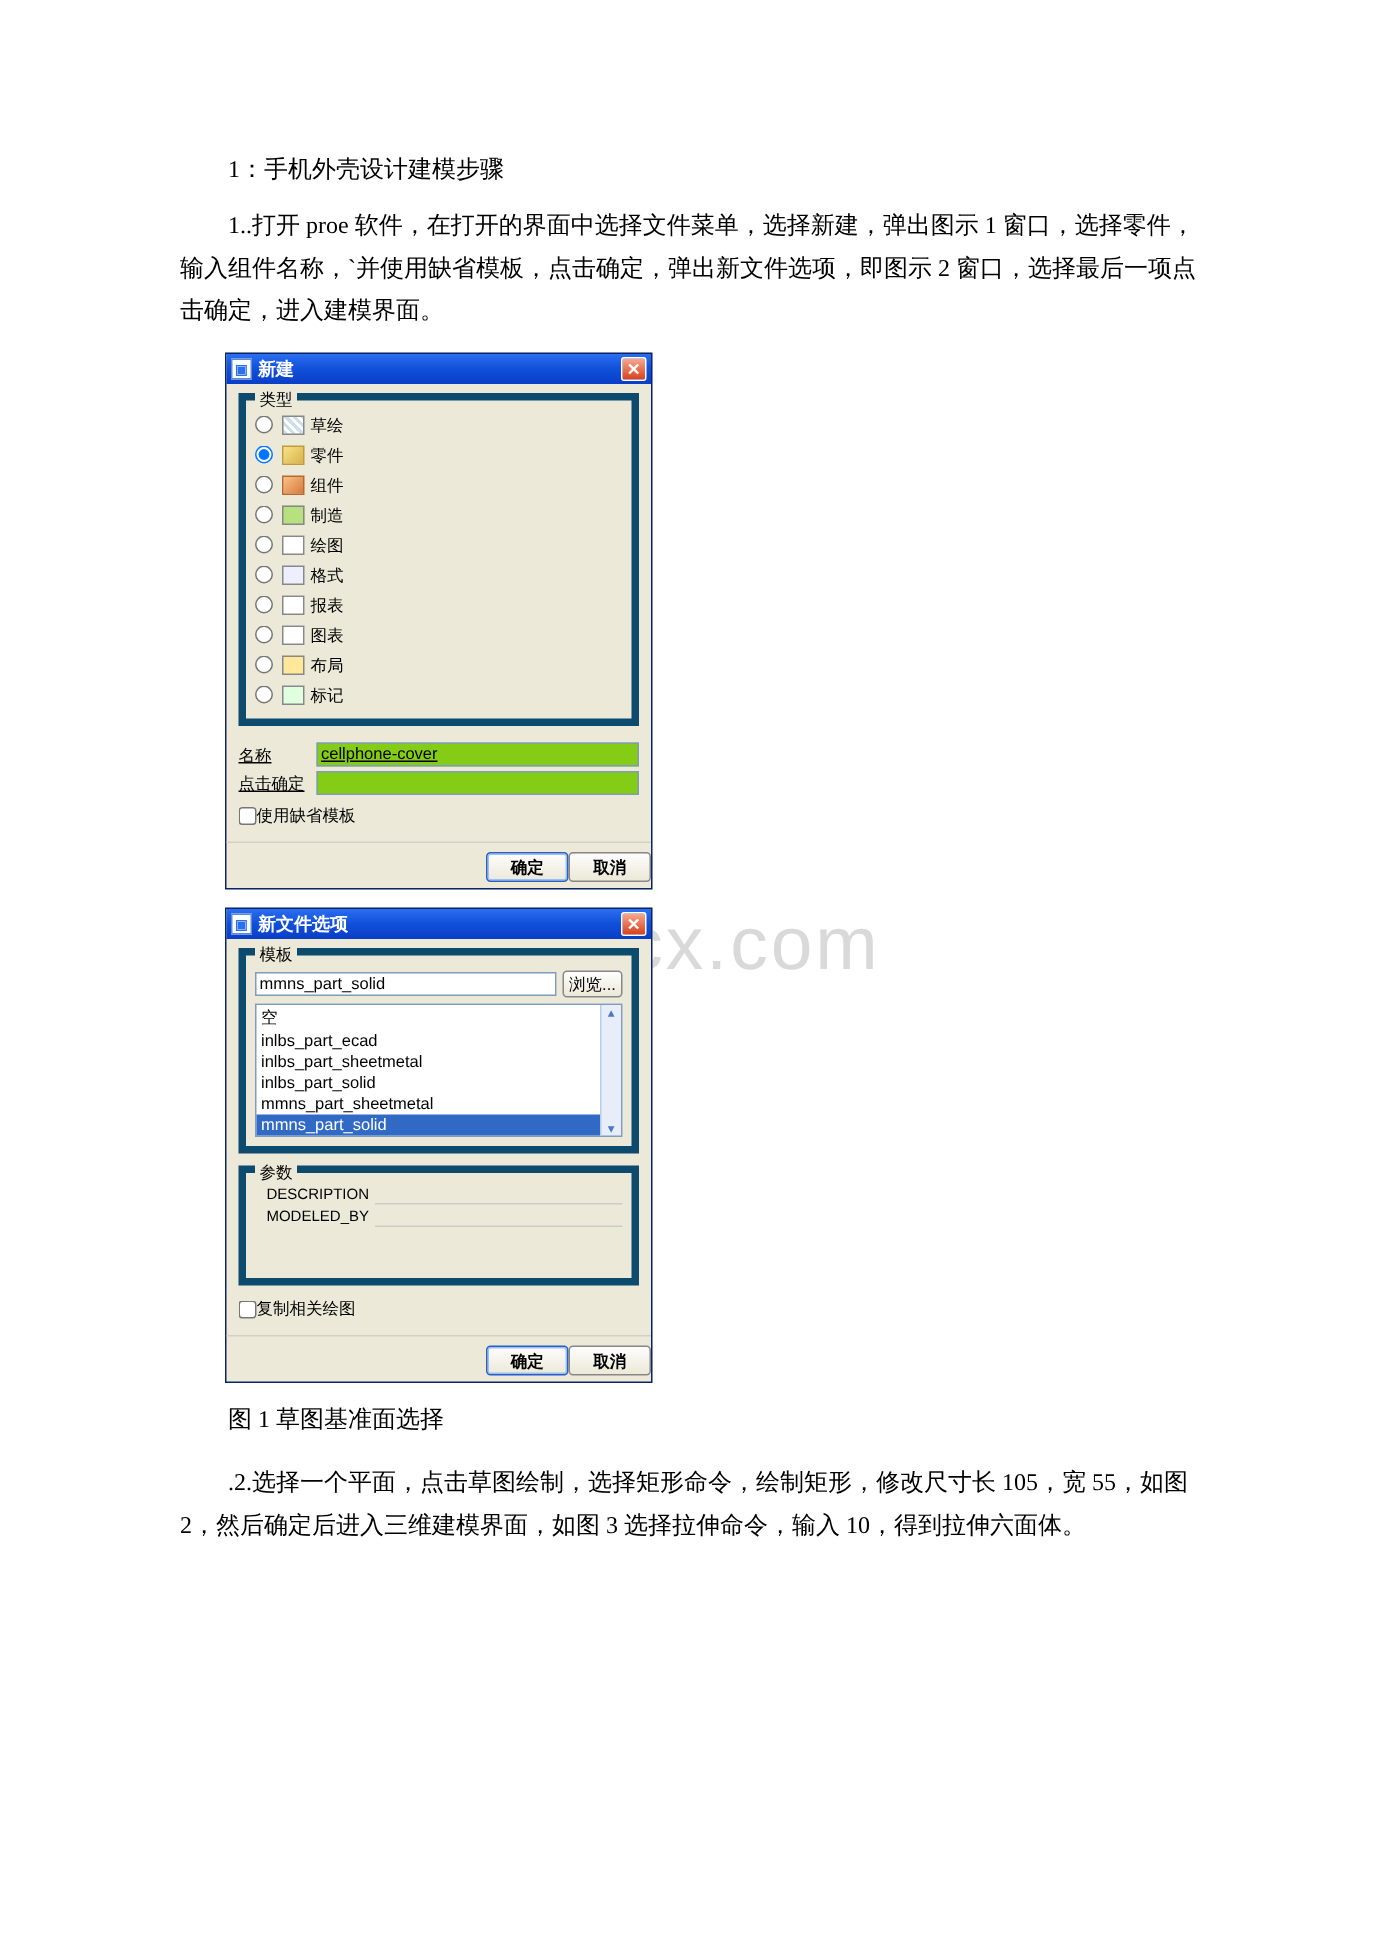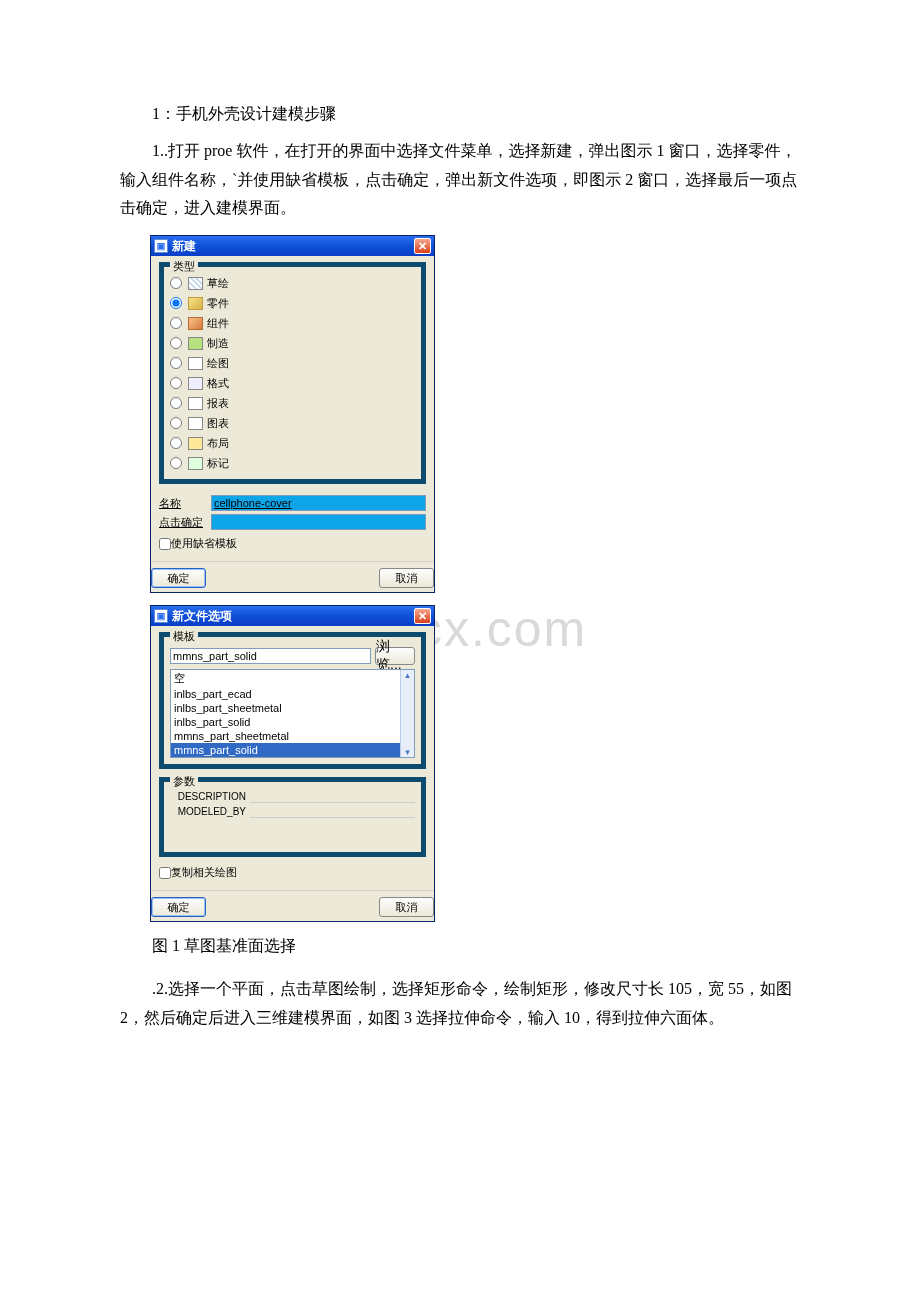--- a/index.html
+++ b/index.html
@@ -121,7 +121,7 @@
       flex: 1;
       height: 16px;
       border: 1px solid #7f9db9;
-      background: #0ea5e9;
+      background: #84cc16;
       font-size: 11px;
       padding: 0 2px;
     }

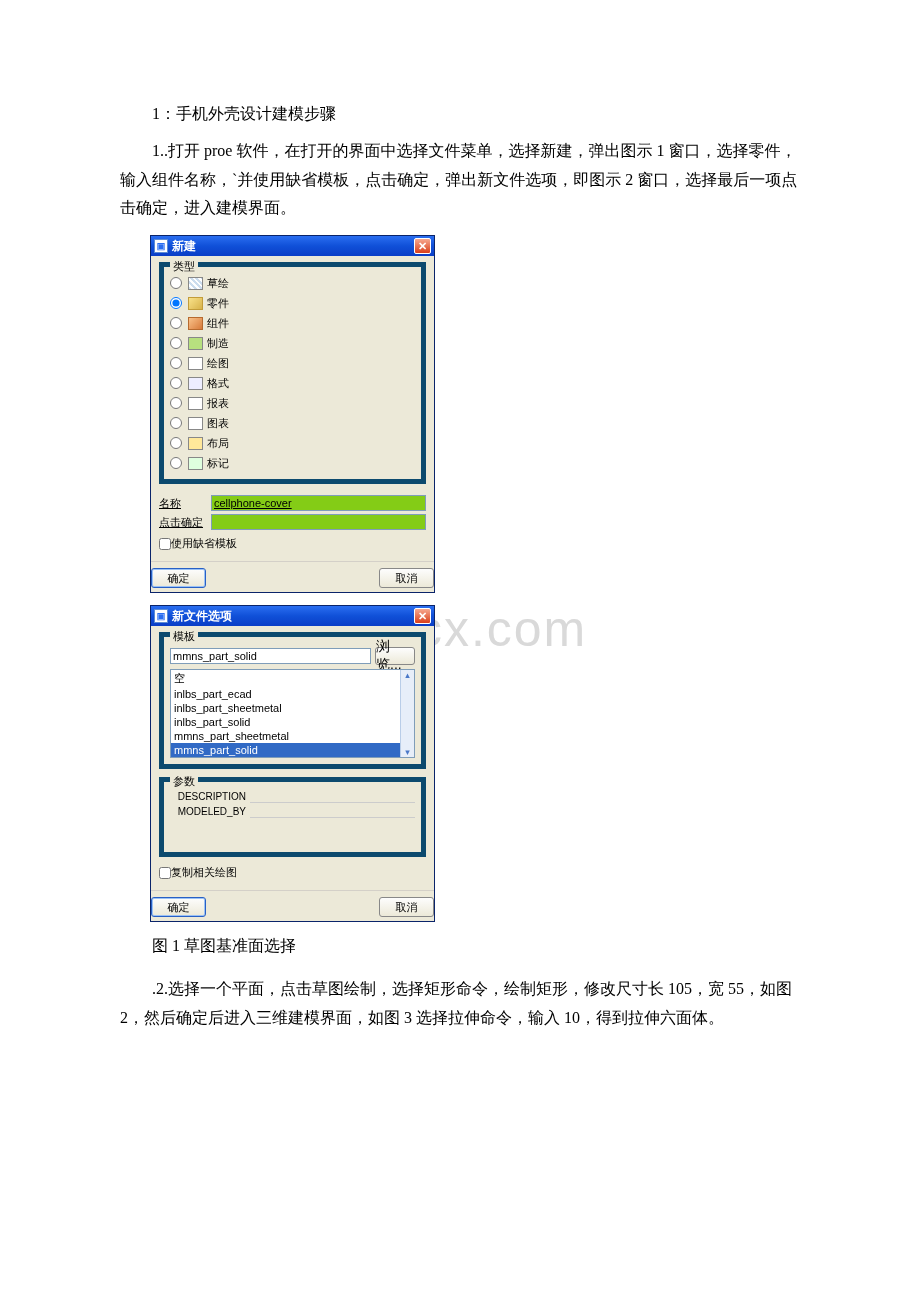--- a/index.html
+++ b/index.html
@@ -131,7 +131,8 @@
       border-top: 1px solid #d4d0c8;
       padding: 6px 0 4px 0;
       display: flex;
-      justify-content: space-between;
+      justify-content: flex-end;
+      font-weight: bold;
     }
     .winbtn {
       width: 55px; height: 20px;

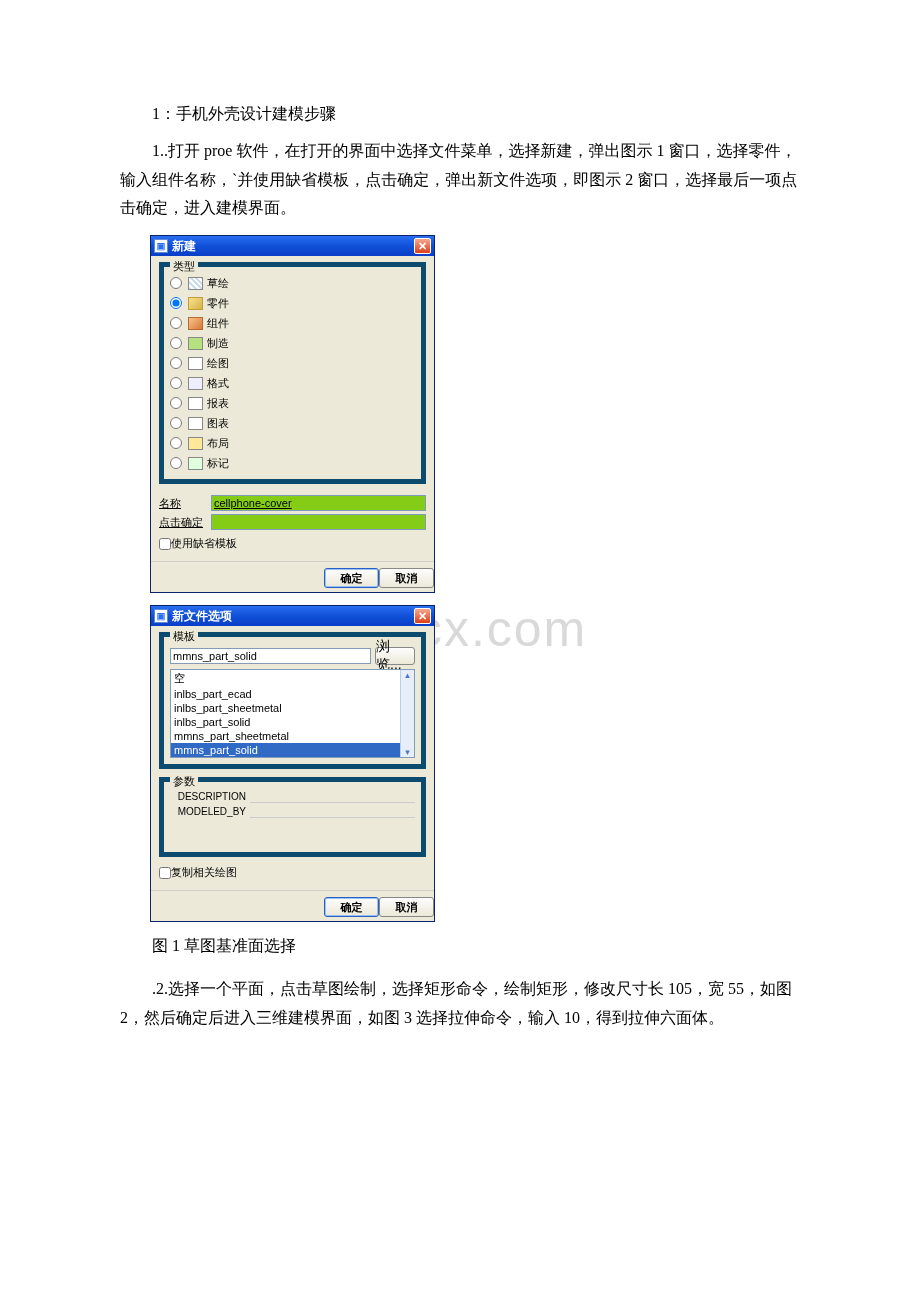--- a/index.html
+++ b/index.html
@@ -161,7 +161,7 @@
     .browsebtn {
       width: 40px; height: 18px;
       background: linear-gradient(to bottom,#fdfdfd,#ece9d8);
-      border: 1px solid #888; border-radius: 3px; font-size: 14px;
+      border: 1px solid #888; border-radius: 3px; font-size: 11px;
       display: inline-flex; align-items: center; justify-content: center;
     }
     .paramrow { display:flex; align-items:center; margin:1px 0;}

